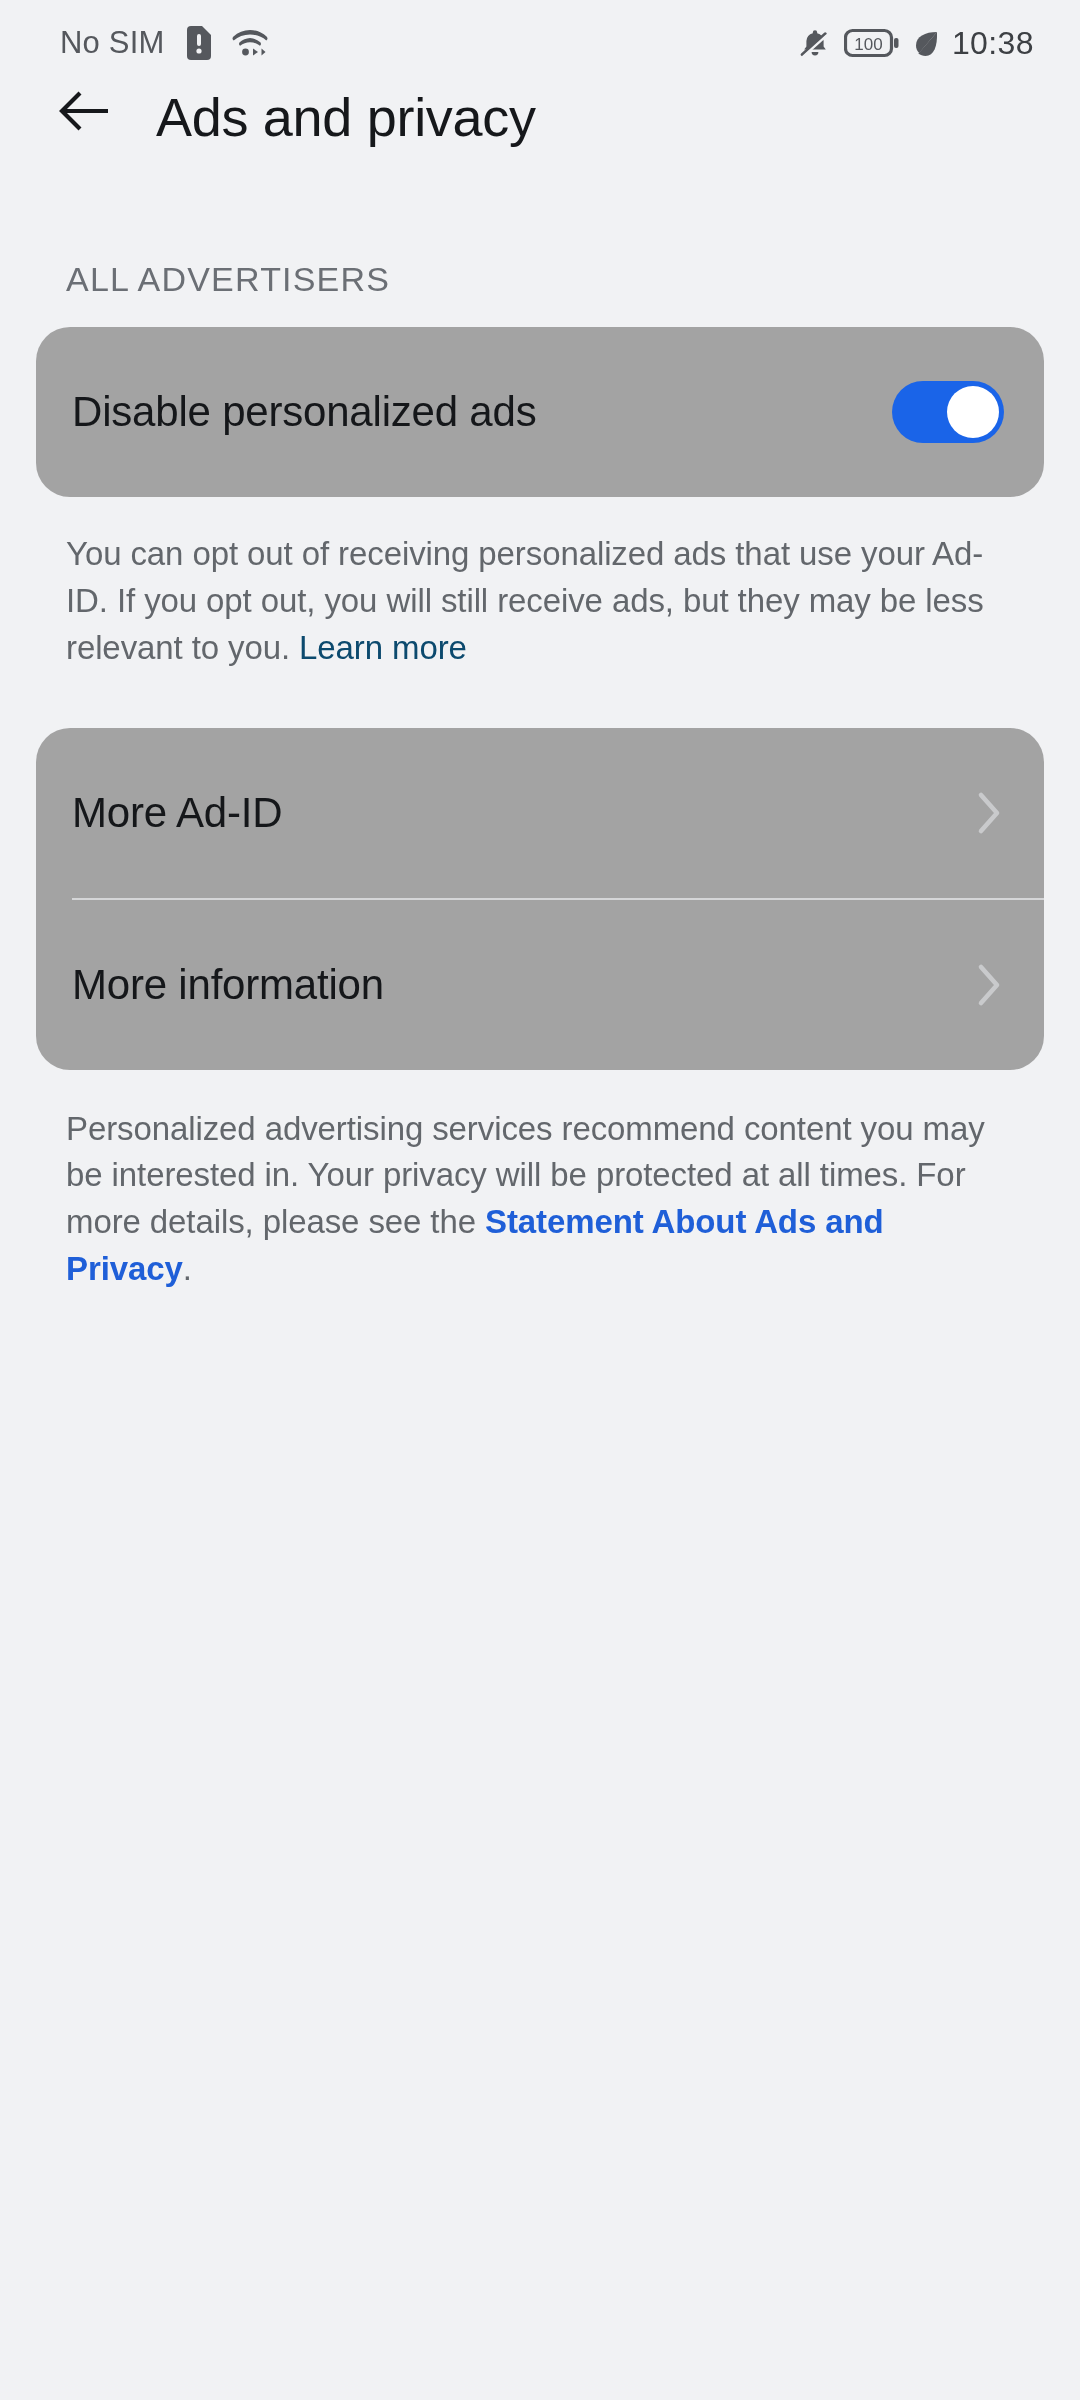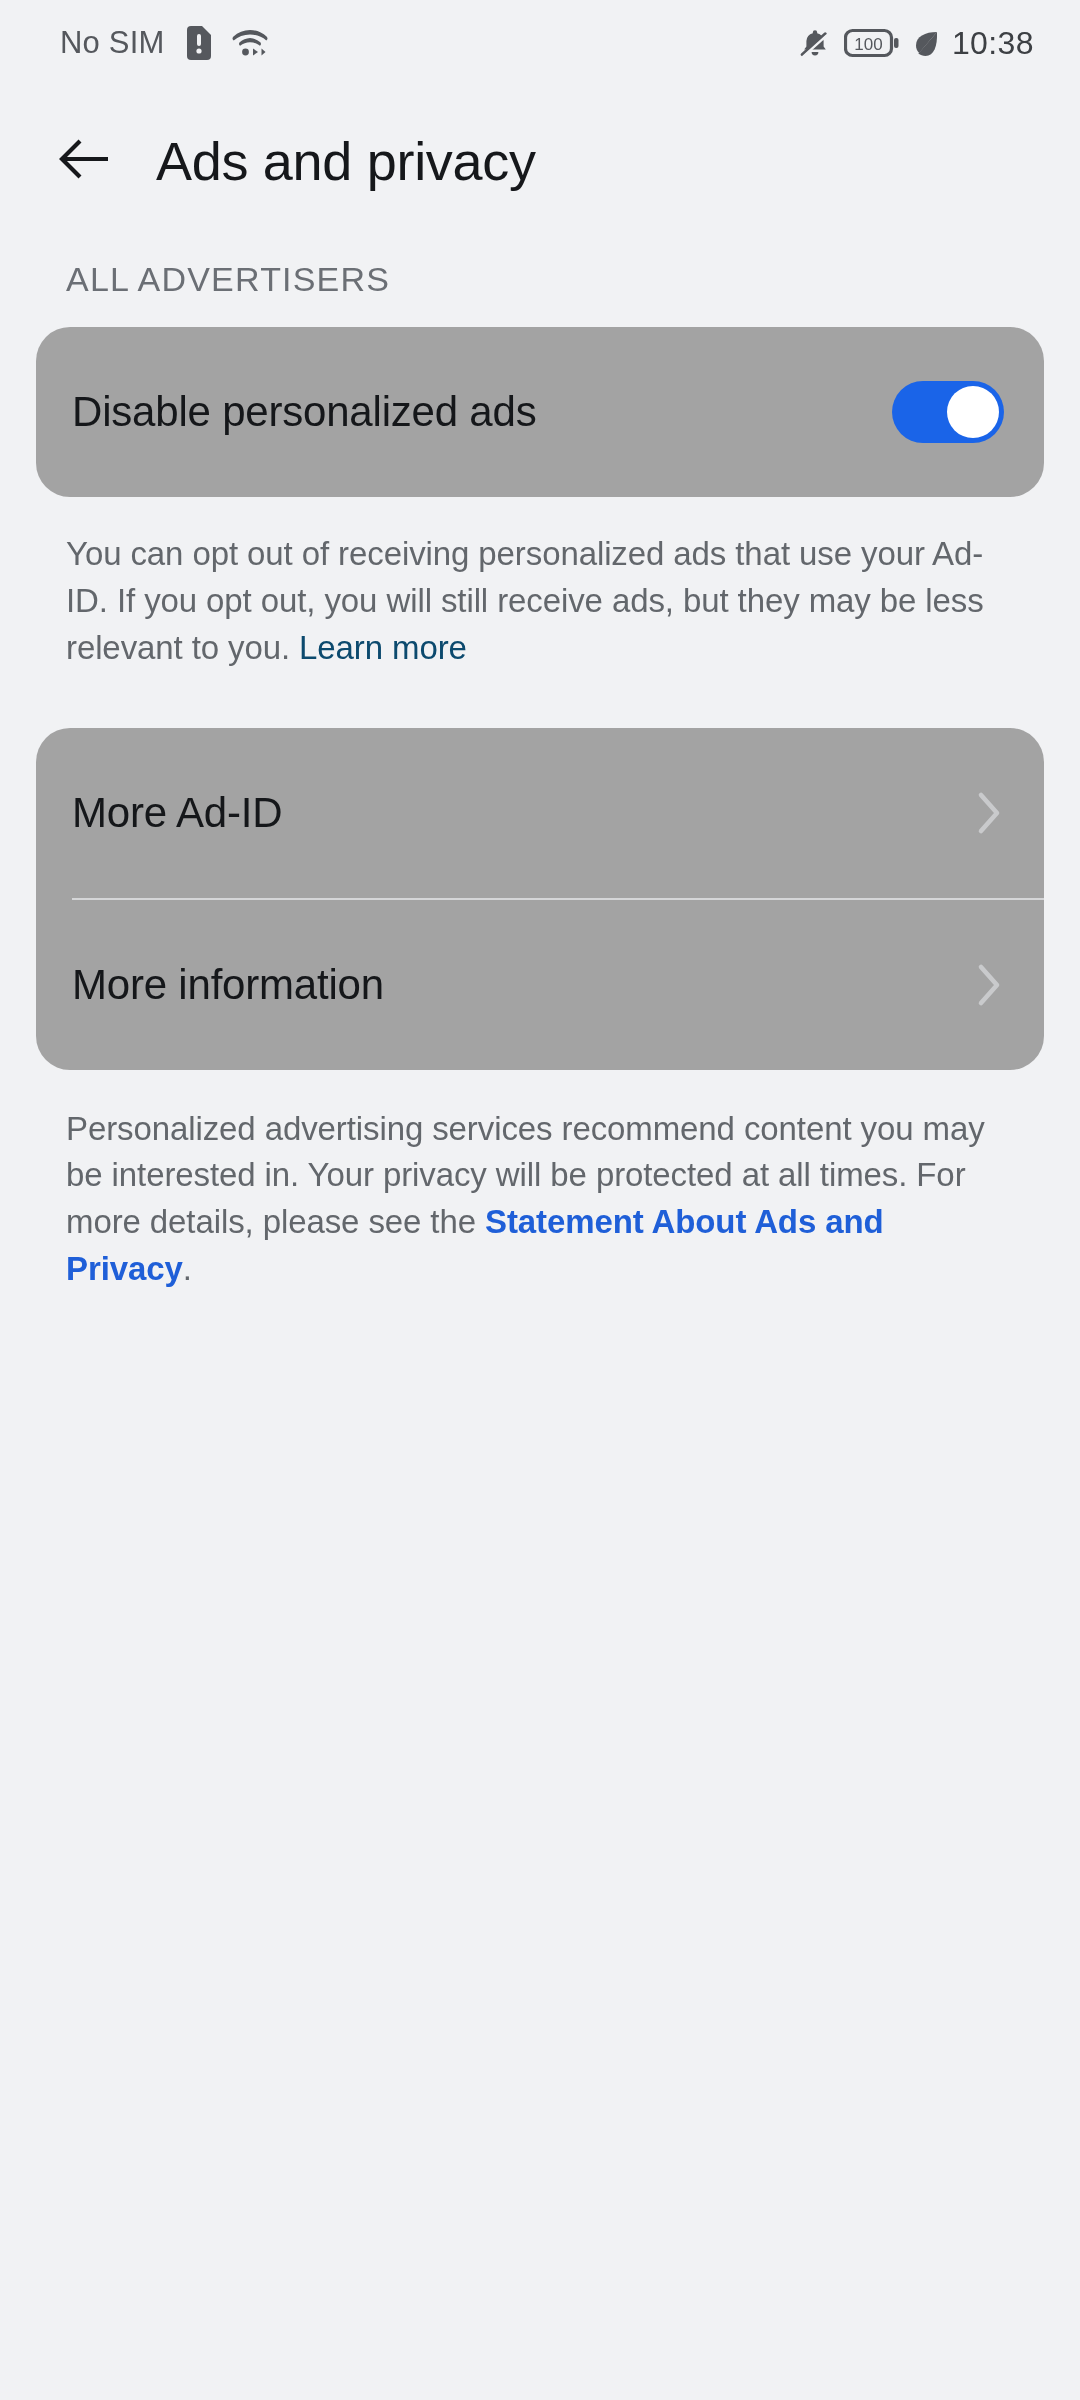--- a/index.html
+++ b/index.html
@@ -40,7 +40,6 @@
   .header{
     height:150px;
     display:flex;
-    align-items:center;
     padding-left:58px;
     gap:44px;
   }

